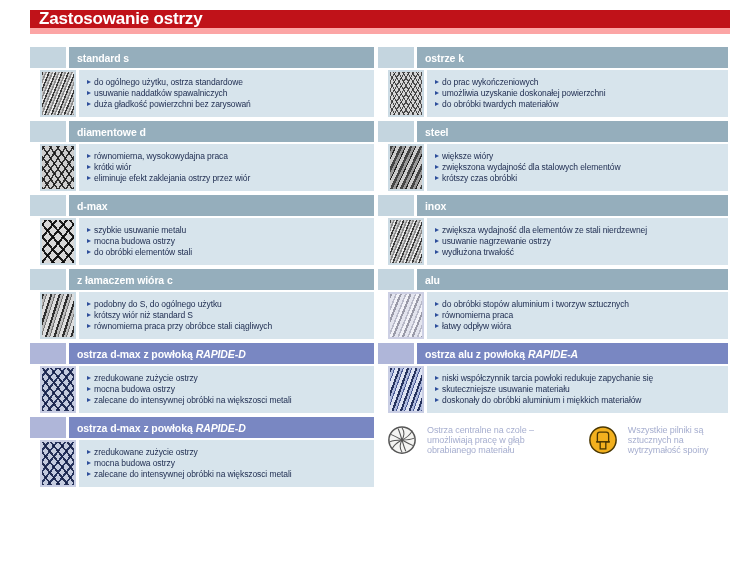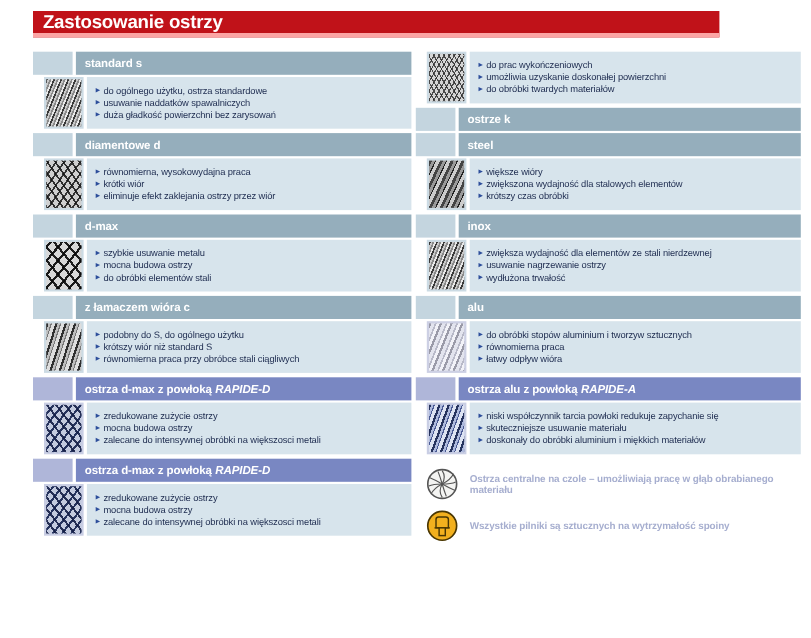--- a/index.html
+++ b/index.html
@@ -9,8 +9,8 @@
 
   
   .title-bar{
-    position:absolute;left:30px;top:10px;width:624px;height:24px;
-    background:#c01219;border-bottom:4px solid #fca5a5;
+    position:absolute;left:30px;top:10px;width:700px;height:24px;
+    background:#c01219;border-bottom:6px solid #fca5a5;
     color:#ffffff;font-weight:bold;font-size:17px;
     display:flex;align-items:center;padding-left:9px;box-sizing:border-box;
     letter-spacing:-0.2px;

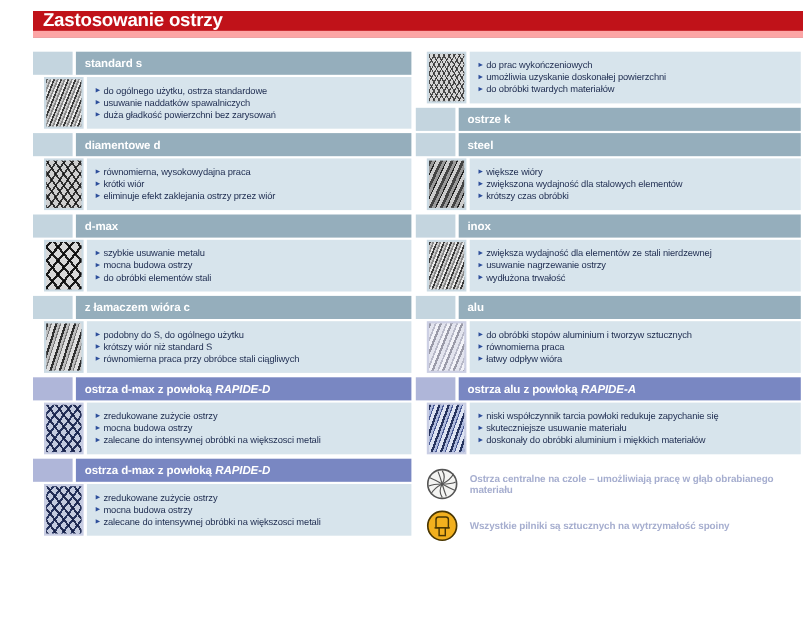--- a/index.html
+++ b/index.html
@@ -262,6 +262,13 @@
     <div class="col right">
 
       <div class="sec">
+        <div class="row hdr">
+          <div class="cell img tint"></div>
+          <div class="cell bar">
+              <span>ostrze k</span>
+              <span class="it"></span>
+            </div>
+        </div>
         <div class="row body">
           <div class="cell img pic">
               <div class="burr pat-xhatch-fine"></div>
@@ -280,13 +287,6 @@
                 <span>do obróbki twardych materiałów</span>
               </div>
           </div>
-        </div>
-        <div class="row hdr">
-          <div class="cell img tint"></div>
-          <div class="cell bar">
-              <span>ostrze k</span>
-              <span class="it"></span>
-            </div>
         </div>
       </div>
 

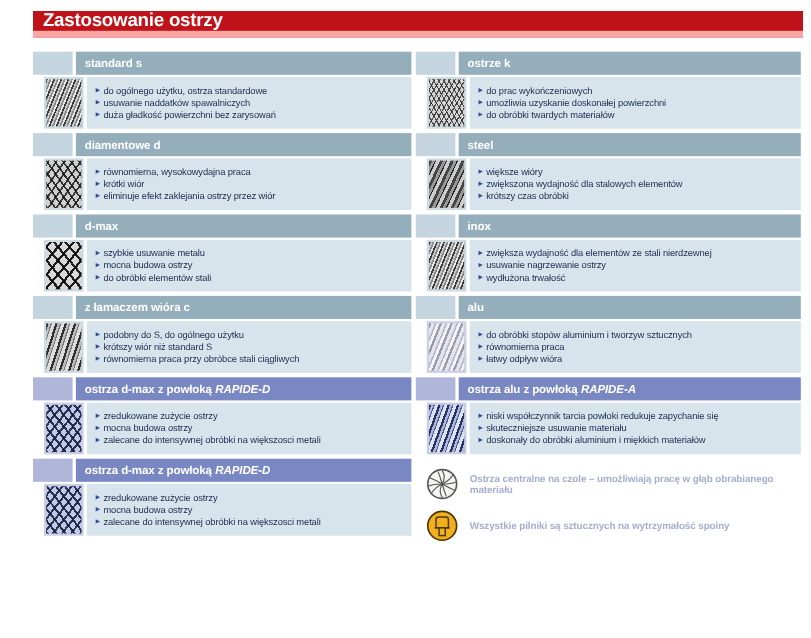--- a/index.html
+++ b/index.html
@@ -67,7 +67,7 @@
   .pat-stripes-alu{background:repeating-linear-gradient(112deg,#9a9aa8 0 2px,#e3e4ee 2px 5px,#b8b9c8 5px 6.5px,#f2f2f8 6.5px 9px);}
 
   
-  .notes{margin-top:8px;display:flex;flex-direction:column;gap:8px;font-weight:bold;}
+  .notes{margin-top:8px;display:flex;flex-direction:row;gap:8px;}
   .note{display:flex;align-items:center;gap:10px;padding-left:9px;height:30px;}
   .note .txt{color:#a6aecf;font-size:9px;letter-spacing:-0.1px;}
   .note svg{flex:0 0 auto;}

